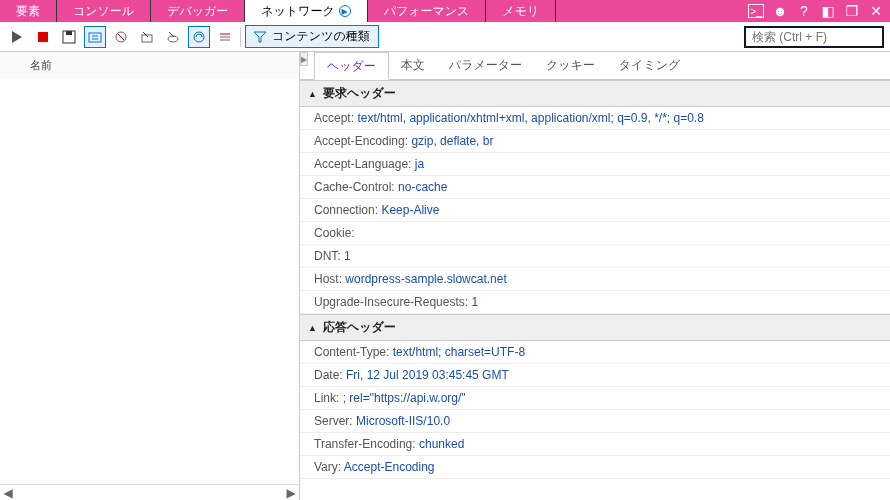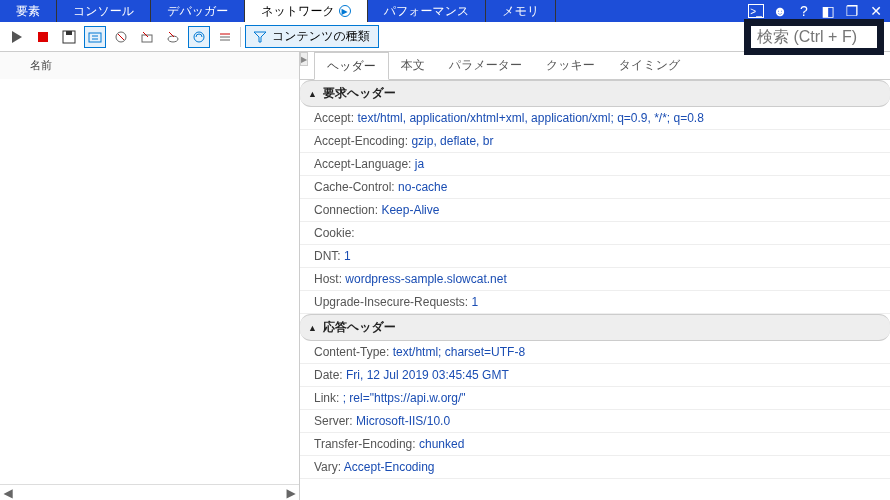--- a/index.html
+++ b/index.html
@@ -5,7 +5,7 @@
 * { margin: 0; padding: 0; box-sizing: border-box; font-family: "Meiryo", "Yu Gothic", sans-serif; font-size: 12px; }
 body { width: 890px; height: 500px; background: #fff; display: flex; flex-direction: column; overflow: hidden; }
 
-.top-tabs { background: #1d4ed8; height: 22px; display: flex; align-items: stretch; position: relative; }
+.top-tabs { background: #ec4899; height: 22px; display: flex; align-items: stretch; position: relative; }
 .top-tab { color: #fff; padding: 3px 16px; border-right: 1px solid #333; cursor: pointer; display: flex; align-items: center; gap: 4px; }
 .top-tab.active { background: #fff; color: #000; }
 .top-right { position: absolute; right: 0; top: 0; display: flex; align-items: center; height: 22px; gap: 8px; padding: 0 6px; }

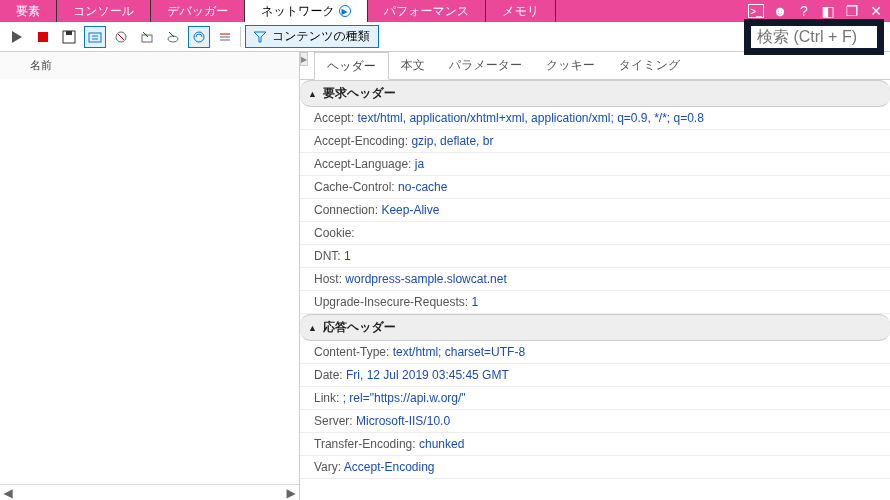--- a/index.html
+++ b/index.html
@@ -18,7 +18,7 @@
 .tb-btn.sel { border: 1px solid #0078d4; background: #e5f1fb; }
 .filter-box { border: 1px solid #0078d4; background: #e5f1fb; display: flex; align-items: center; padding: 2px 8px; gap: 6px; cursor: pointer; }
 .search-box { position: absolute; right: 6px; width: 140px; }
-.search-box input { width: 100%; border: 7px solid #0f172a; padding: 2px 6px; font-size: 16px; }
+.search-box input { width: 100%; border: 2px solid #0f172a; padding: 2px 6px; font-size: 12px; }
 
 .main { flex: 1; display: flex; overflow: hidden; }
 .left-pane { width: 300px; border-right: 1px solid #ccc; display: flex; flex-direction: column; }

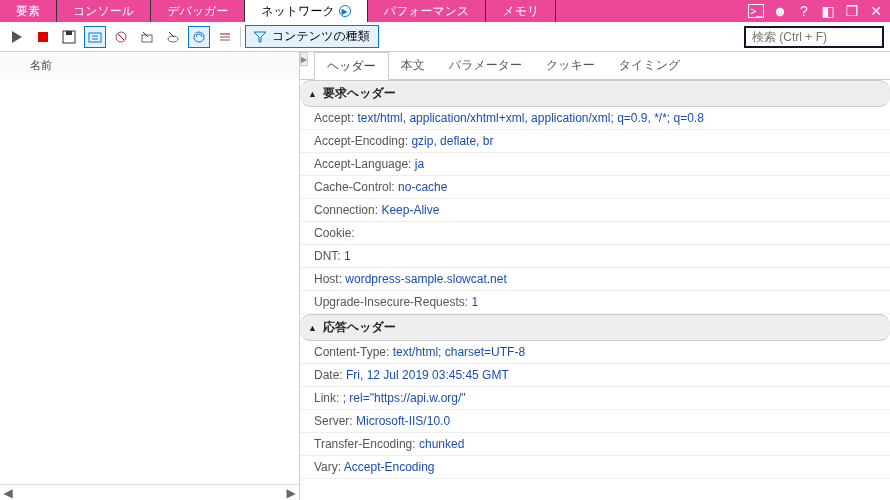--- a/index.html
+++ b/index.html
@@ -32,7 +32,7 @@
 .grip { position: absolute; left: 0; top: 0; width: 8px; height: 14px; background: #eee; border: 1px solid #ccc; display: flex; align-items: center; justify-content: center; font-size: 8px; color: #888; cursor: pointer; }
 .sub-tabs { display: flex; border-bottom: 1px solid #ccc; padding-left: 14px; height: 28px; align-items: stretch; }
 .sub-tab { padding: 5px 12px; color: #555; cursor: pointer; }
-.sub-tab.active { border: 1px solid #ccc; border-bottom: 1px solid #fff; color: #404040; margin-bottom: -1px; background: #fff; }
+.sub-tab.active { border: 1px solid #ccc; border-bottom: 1px solid #fff; color: #6d28d9; margin-bottom: -1px; background: #fff; }
 .headers-body { flex: 1; overflow: auto; }
 
 .section-title { background: #eee; border-top: 1px solid #ccc; border-bottom: 1px solid #ccc; padding: 4px 8px; font-weight: bold; font-size: 12px; color: #222; border-radius: 11px; }

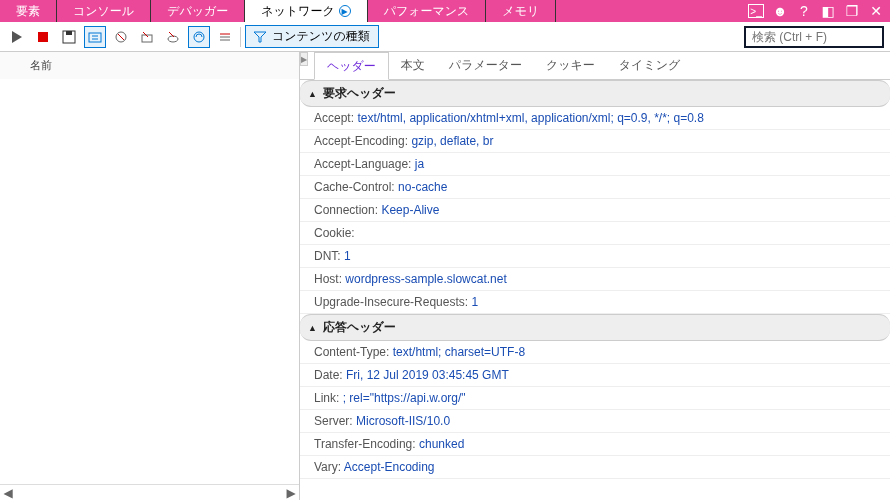--- a/index.html
+++ b/index.html
@@ -35,7 +35,7 @@
 .sub-tab.active { border: 1px solid #ccc; border-bottom: 1px solid #fff; color: #6d28d9; margin-bottom: -1px; background: #fff; }
 .headers-body { flex: 1; overflow: auto; }
 
-.section-title { background: #eee; border-top: 1px solid #ccc; border-bottom: 1px solid #ccc; padding: 4px 8px; font-weight: bold; font-size: 12px; color: #222; border-radius: 11px; }
+.section-title { background: #eee; border-top: 1px solid #ccc; border-bottom: 1px solid #ccc; padding: 4px 8px; font-weight: bold; font-size: 12px; color: #222; }
 .section-title .tri { display: inline-block; margin-right: 6px; font-size: 9px; }
 .header-row { padding: 4px 8px 4px 14px; border-bottom: 1px solid #eee; color: #444; white-space: nowrap; overflow: hidden; text-overflow: ellipsis; }
 .header-row .hkey { color: #555; }

